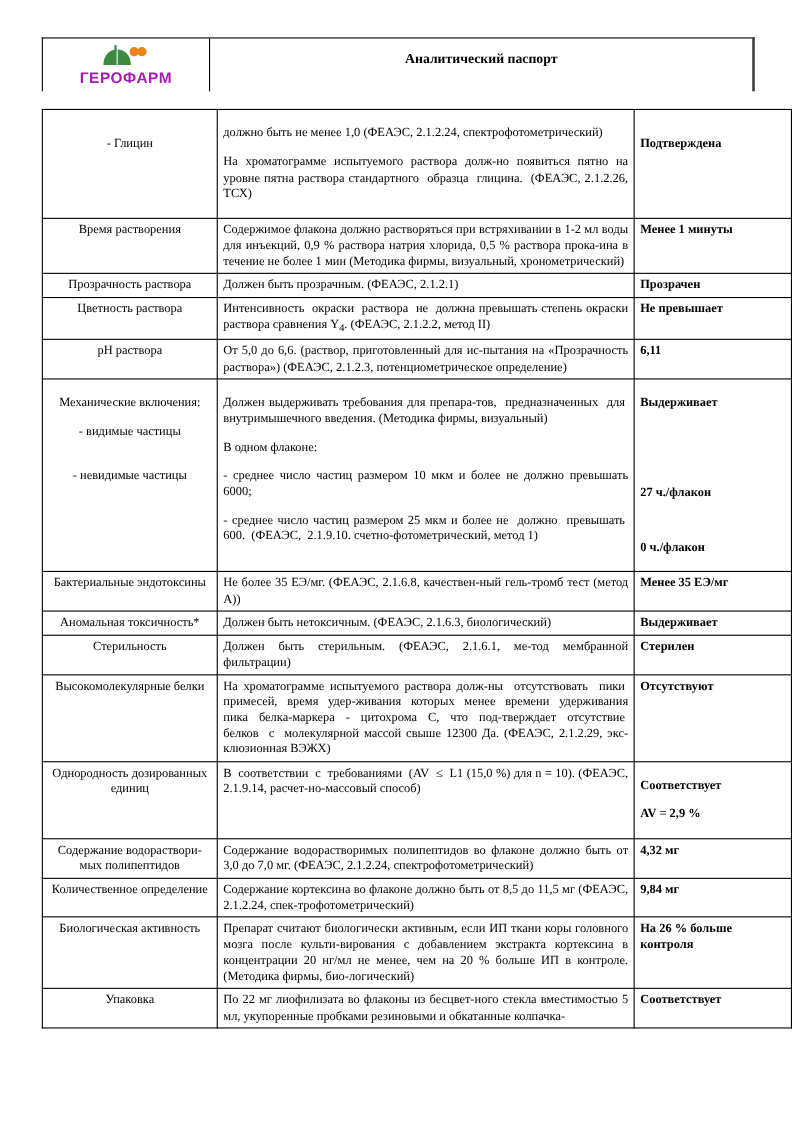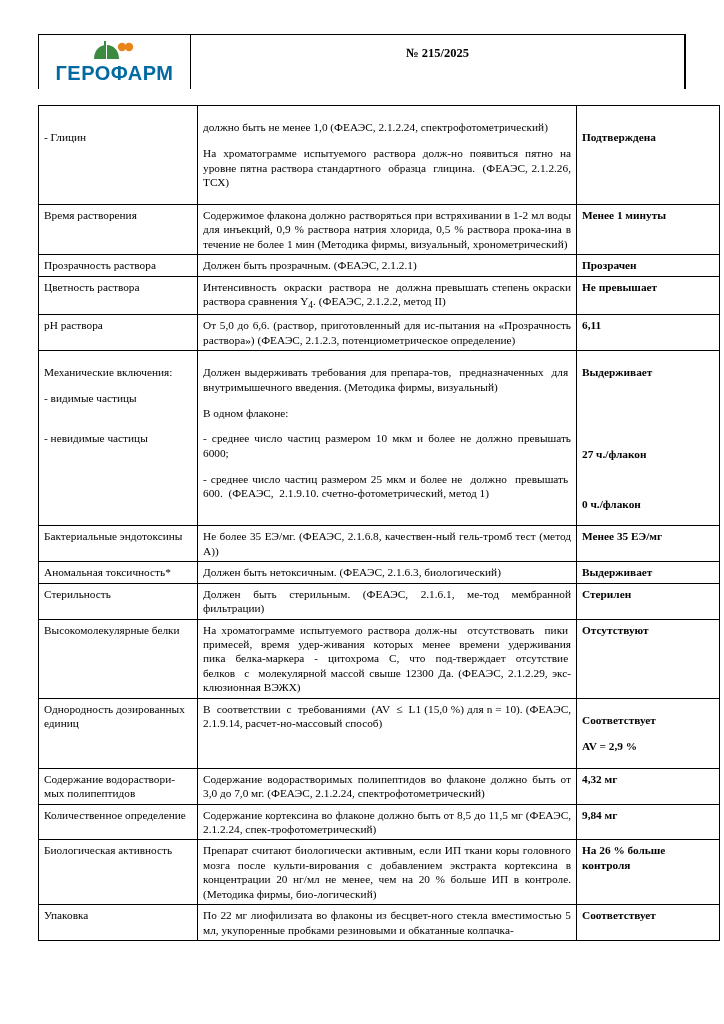--- a/index.html
+++ b/index.html
@@ -131,6 +131,7 @@
       </div>
     </div>
     <div class="header-title-cell">
+      <div>Аналитический паспорт</div>
       <div>№ 215/2025</div>
     </div>
   </div>

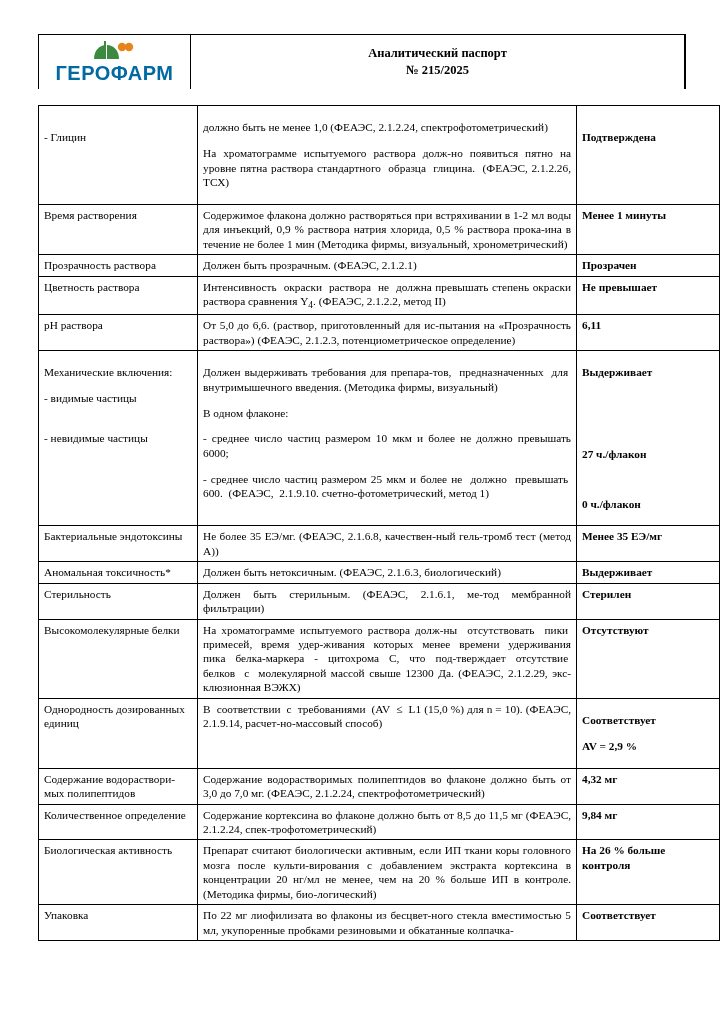--- a/index.html
+++ b/index.html
@@ -56,9 +56,9 @@
   .logo-text {
     font-family: "Liberation Sans", sans-serif;
     font-weight: bold;
-    font-size: 20px;
+    font-size: 14px;
     letter-spacing: 0.5px;
-    color: #0369a1;
+    color: #a21caf;
   }
   .header-title-cell {
     flex: 1;

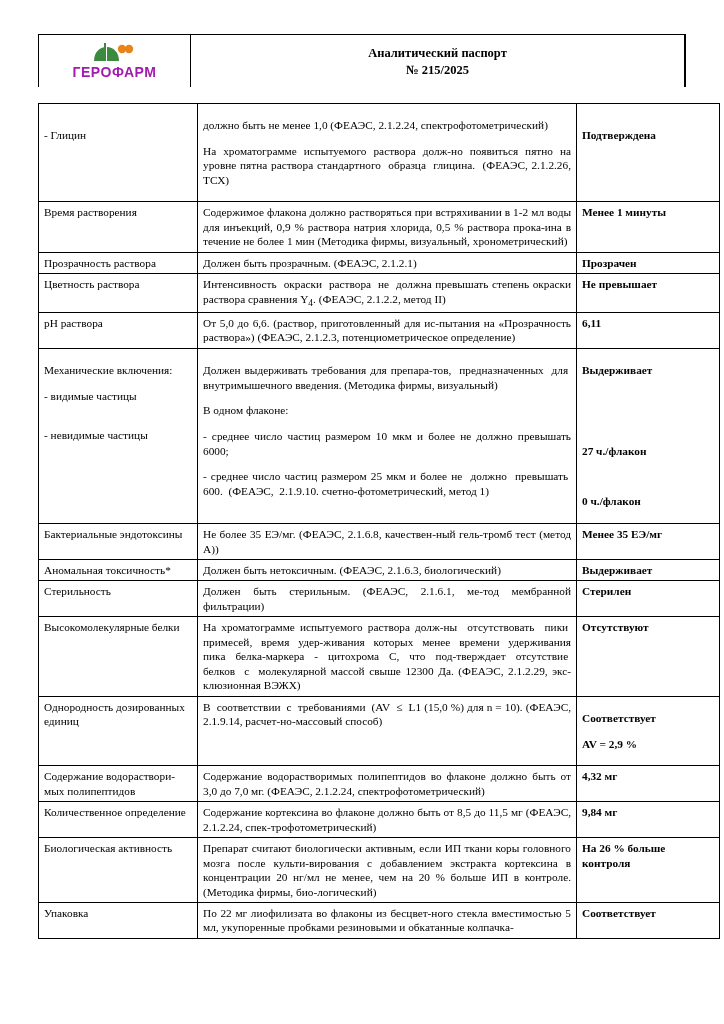--- a/index.html
+++ b/index.html
@@ -132,7 +132,6 @@
     </div>
     <div class="header-title-cell">
       <div>Аналитический паспорт</div>
-      <div>№ 215/2025</div>
     </div>
   </div>
 

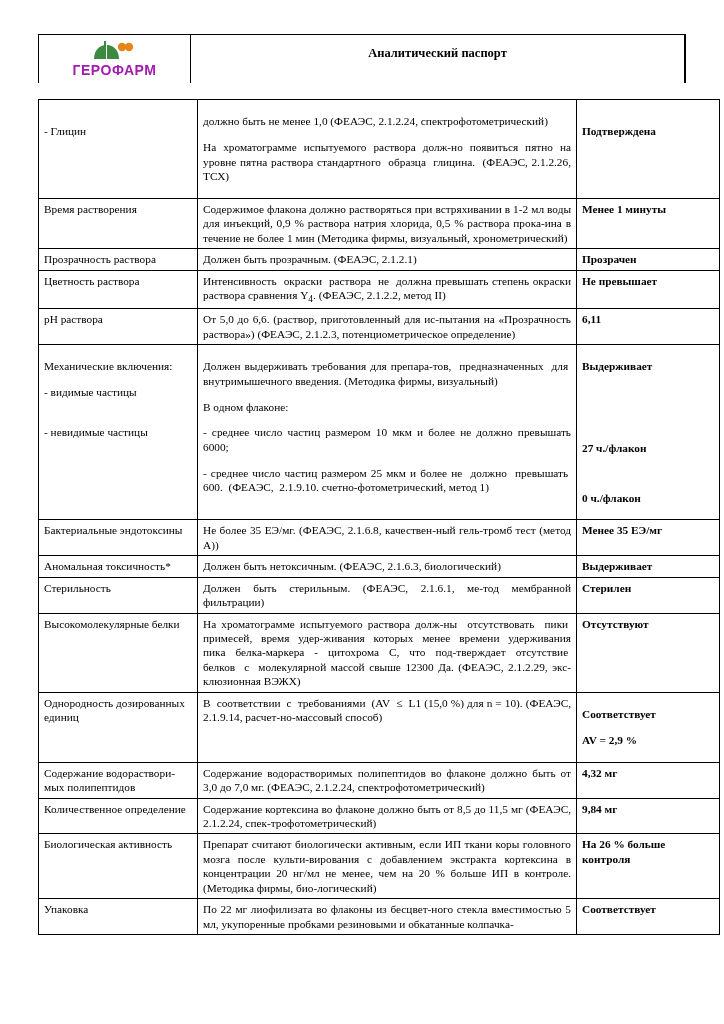--- a/index.html
+++ b/index.html
@@ -103,7 +103,7 @@
     padding: 3px 5px 3px 5px;
     line-height: 1.28;
   }
-  .col-name { width: 148px; }
+  .col-name { width: 148px; text-align: center; }
   .col-desc { width: 368px; text-align: justify; }
   .col-res  { width: 132px; font-weight: bold; }
   .res-spacer-1 { height: 44px; }

